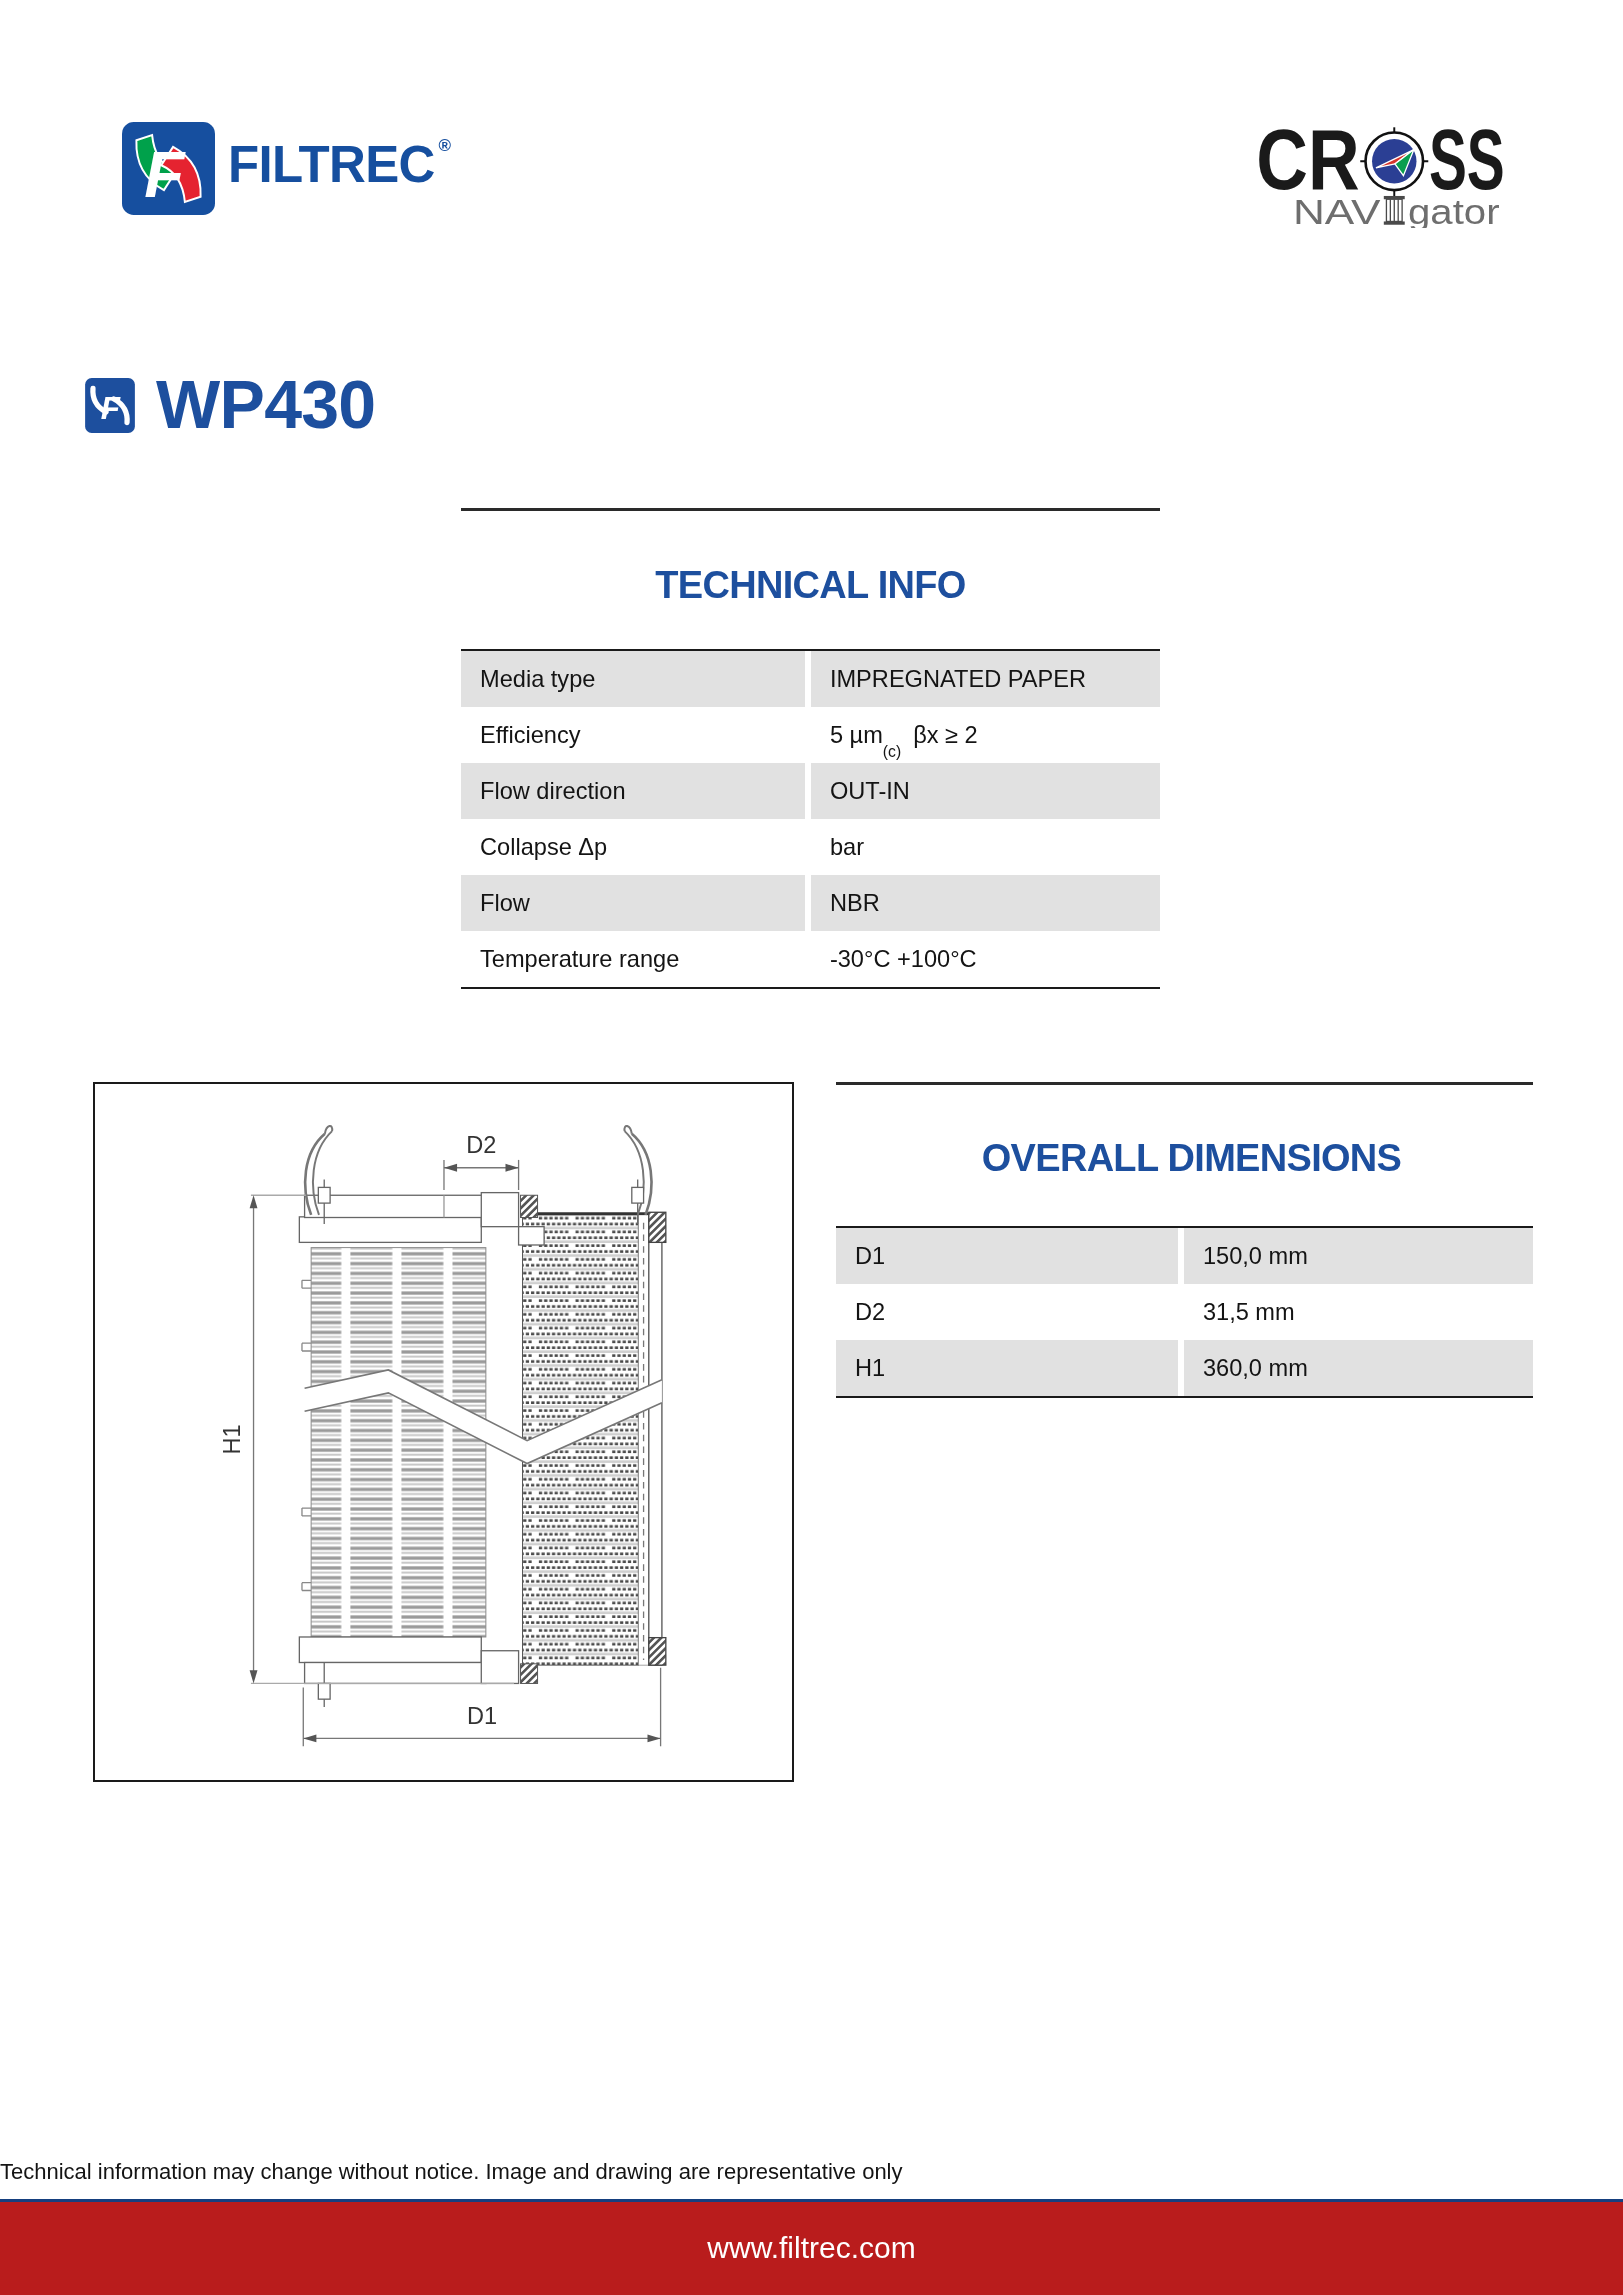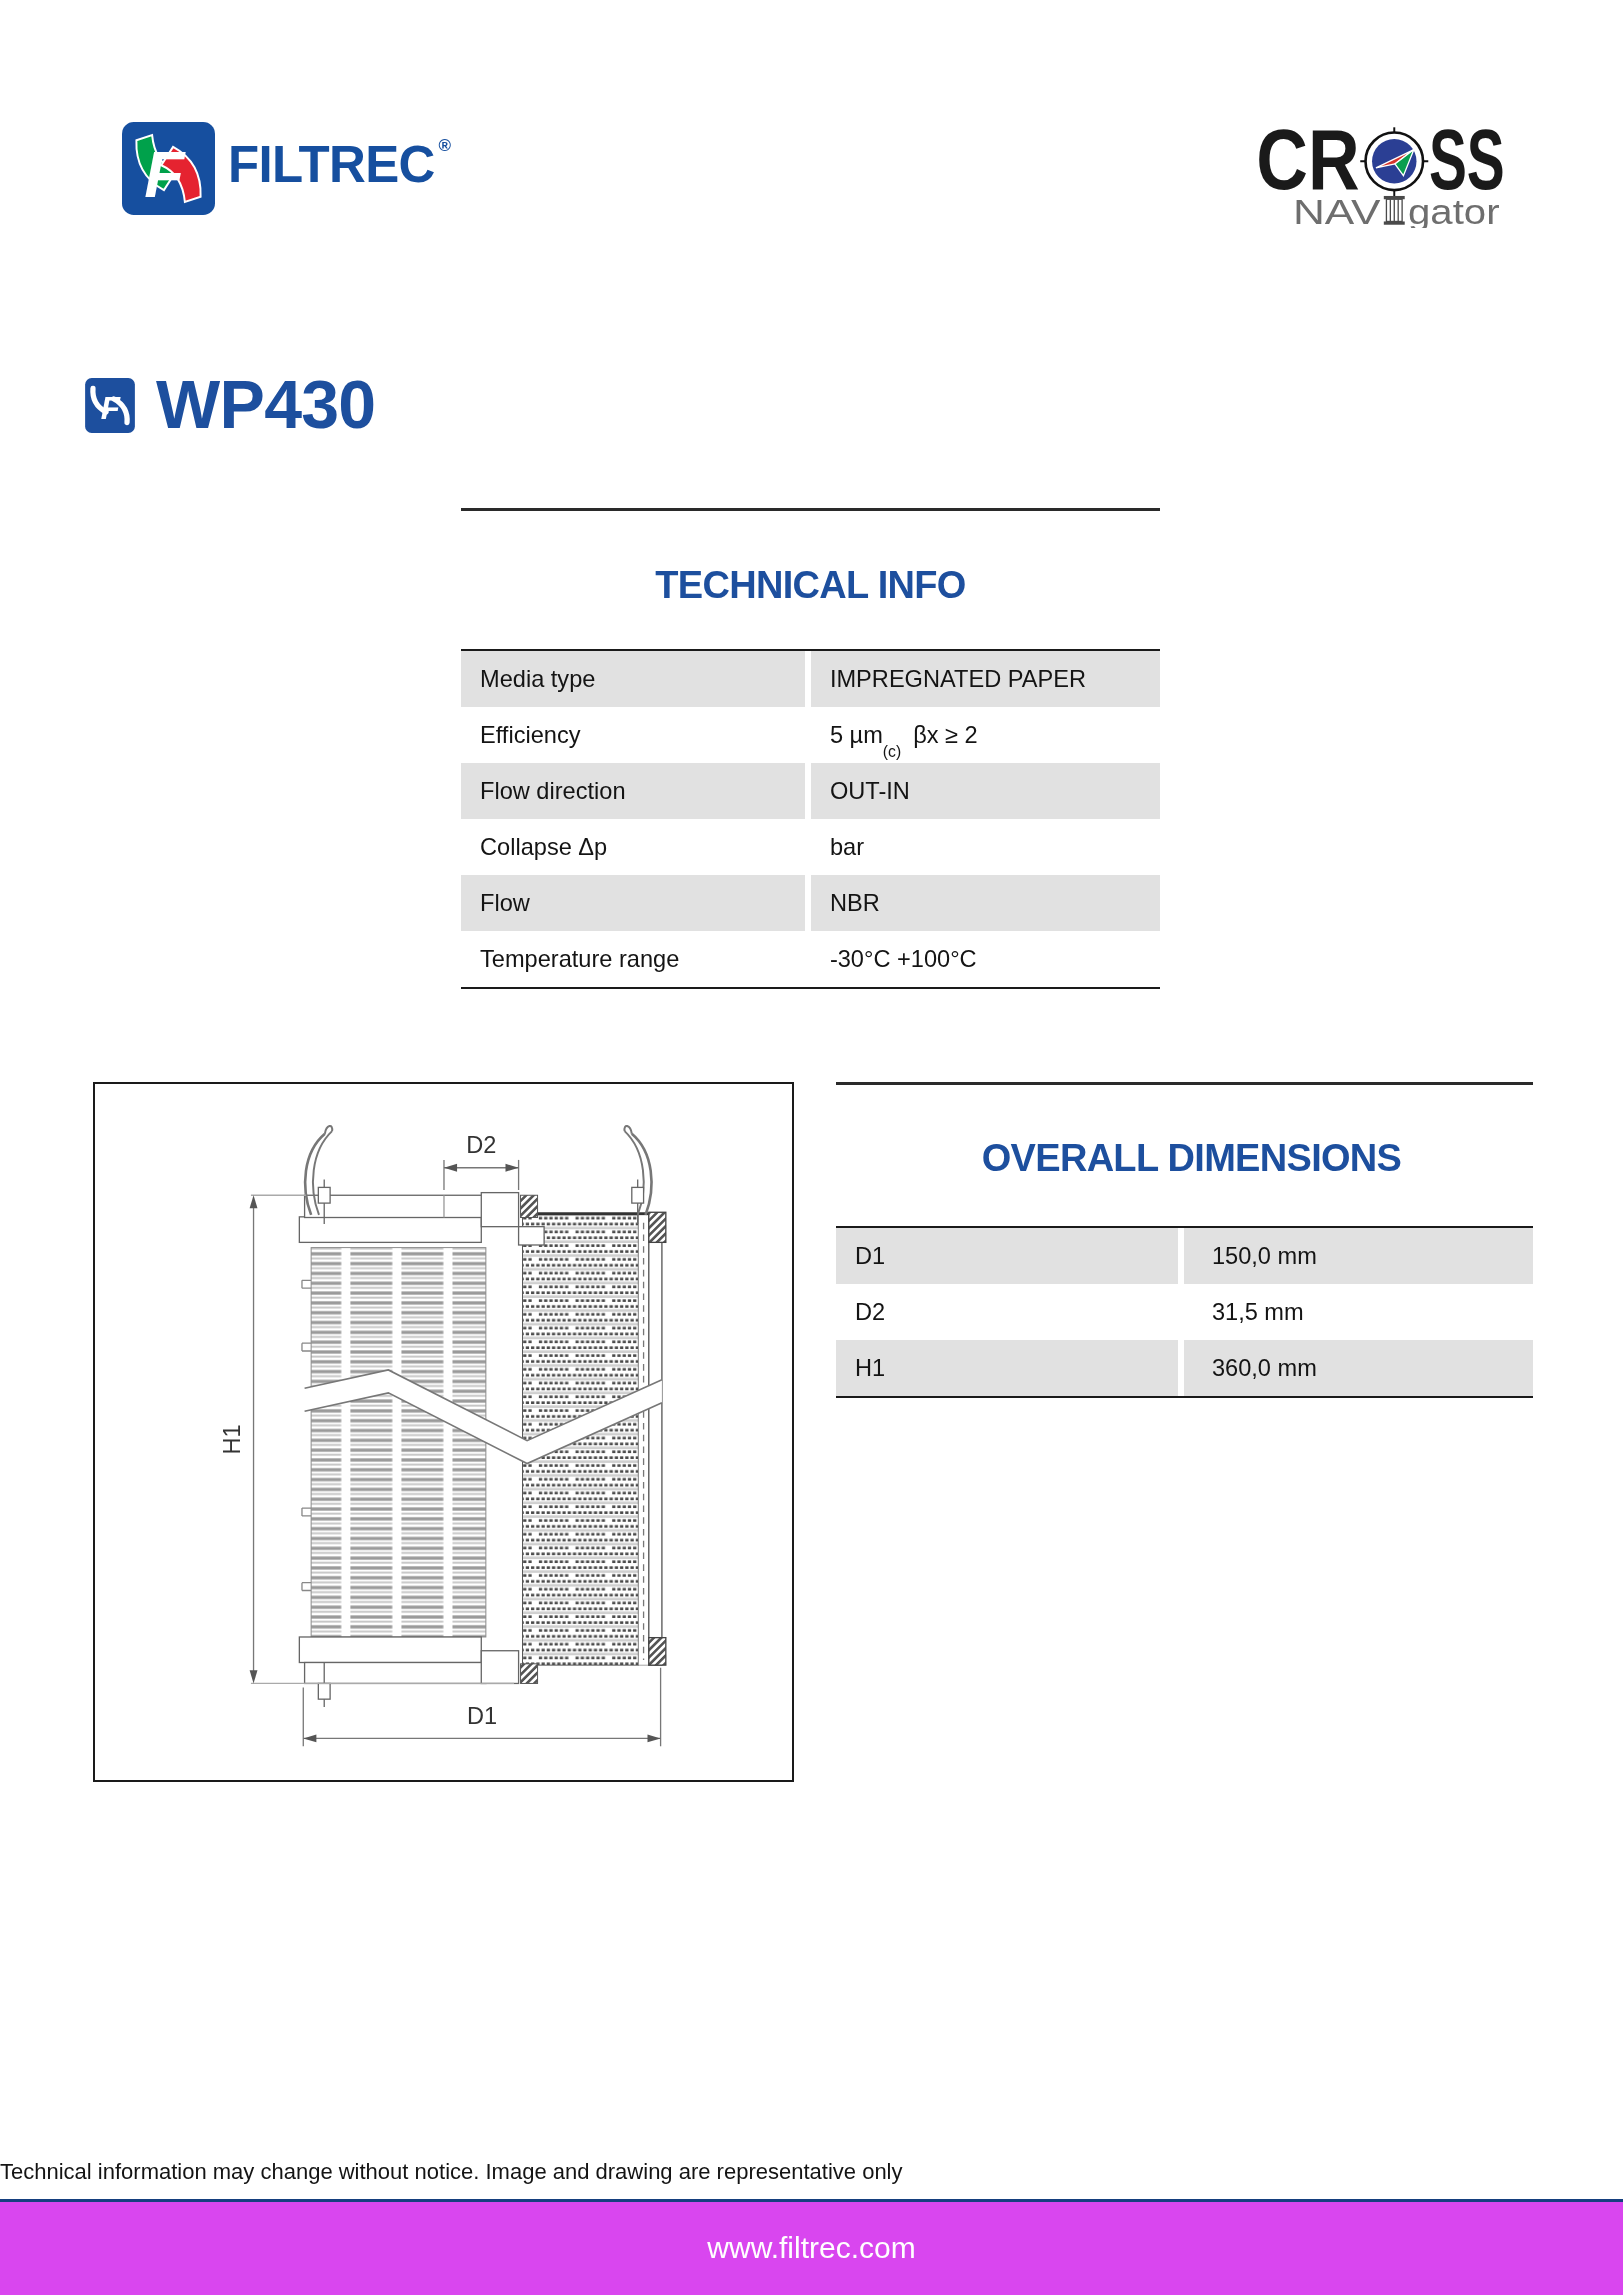--- a/index.html
+++ b/index.html
@@ -49,7 +49,7 @@
   .od-title{left:843px;top:1137px;width:697px;}
   .od-table{left:836px;top:1226px;width:697px;border-top:2.6px solid #1a1a1a;border-bottom:2.6px solid #1a1a1a;}
   .od-table .cell.label{width:323px;}
-  .od-table .cell.value{flex:1;padding-left:28px;}
+  .od-table .cell.value{flex:1;padding-left:19px;}
 
   
   .disclaimer{left:0;top:2159px;width:1623px;text-align:left;font-size:22px;color:#141414;}

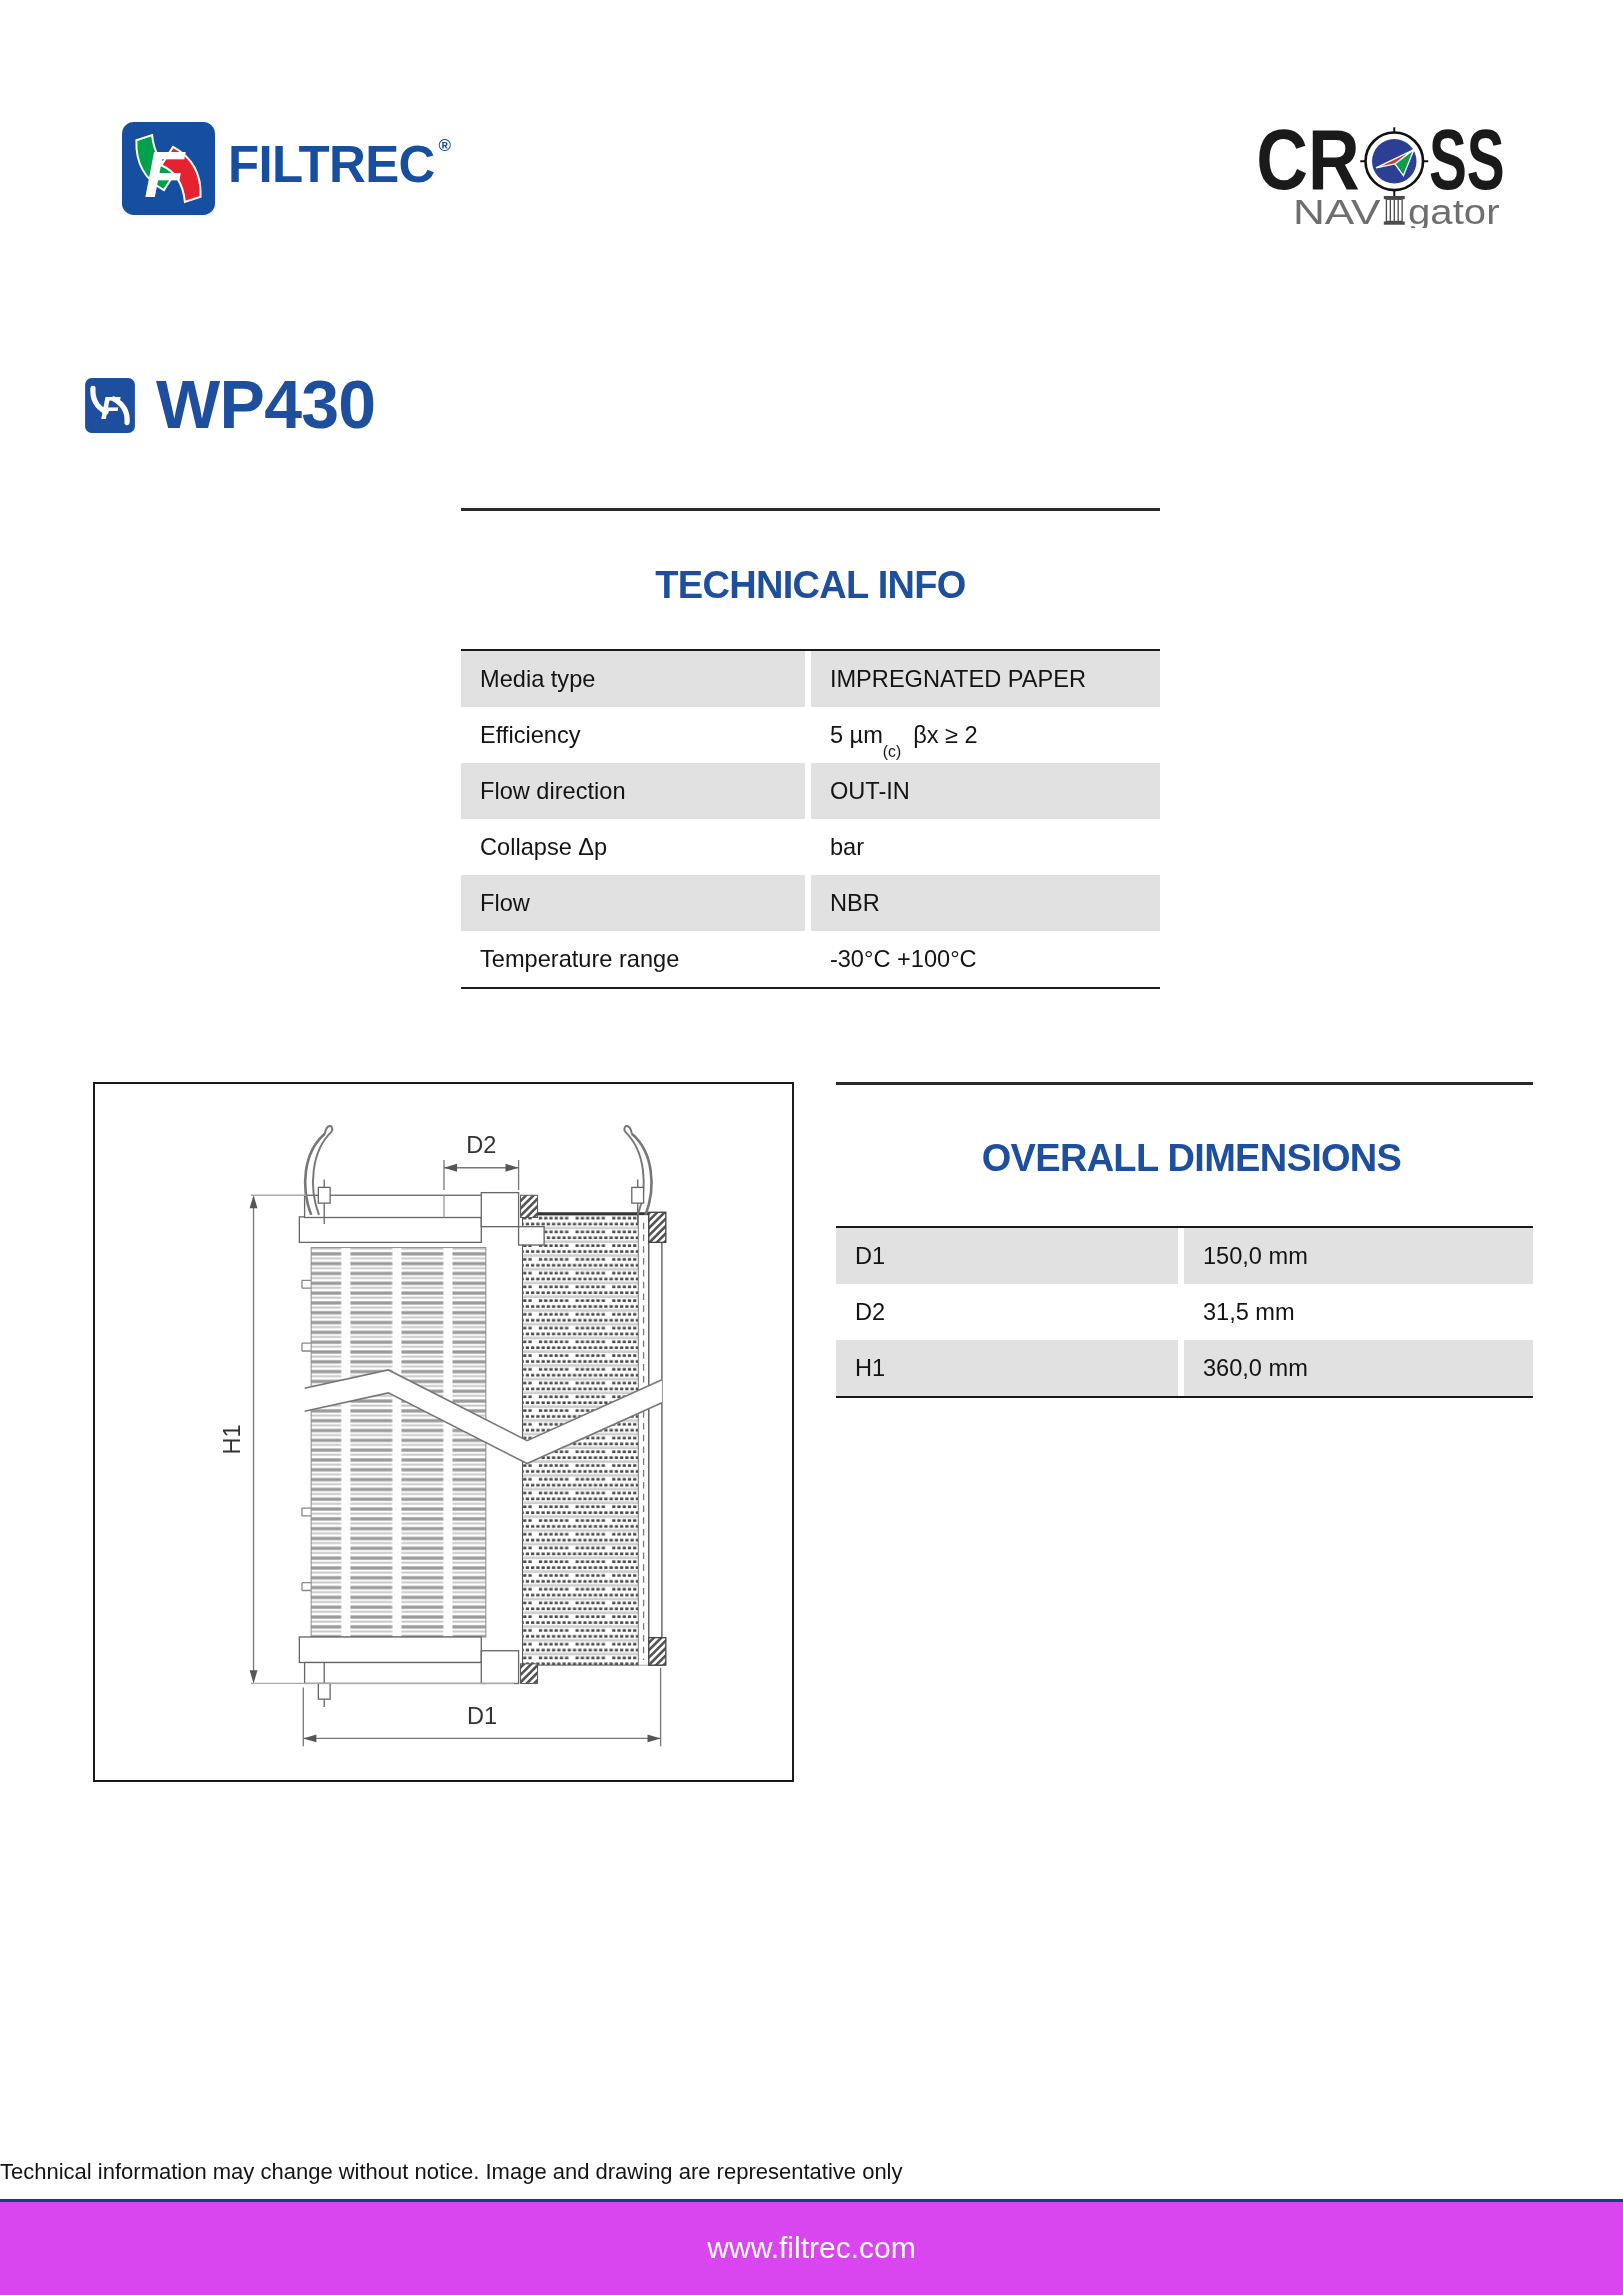--- a/index.html
+++ b/index.html
@@ -53,7 +53,7 @@
 
   
   .disclaimer{left:0;top:2159px;width:1623px;text-align:left;font-size:22px;color:#141414;}
-  .footer-bar{left:0;top:2199px;width:1623px;height:97px;background:#d946ef;border-top:3.3px solid #16407f;box-sizing:border-box;}
+  .footer-bar{left:0;top:2199px;width:1623px;height:97px;background:#b91c1c;border-top:3.3px solid #16407f;box-sizing:border-box;}
   .footer-bar .site{display:block;text-align:center;color:#ffffff;font-size:30px;line-height:92px;}
 </style>
 </head>

